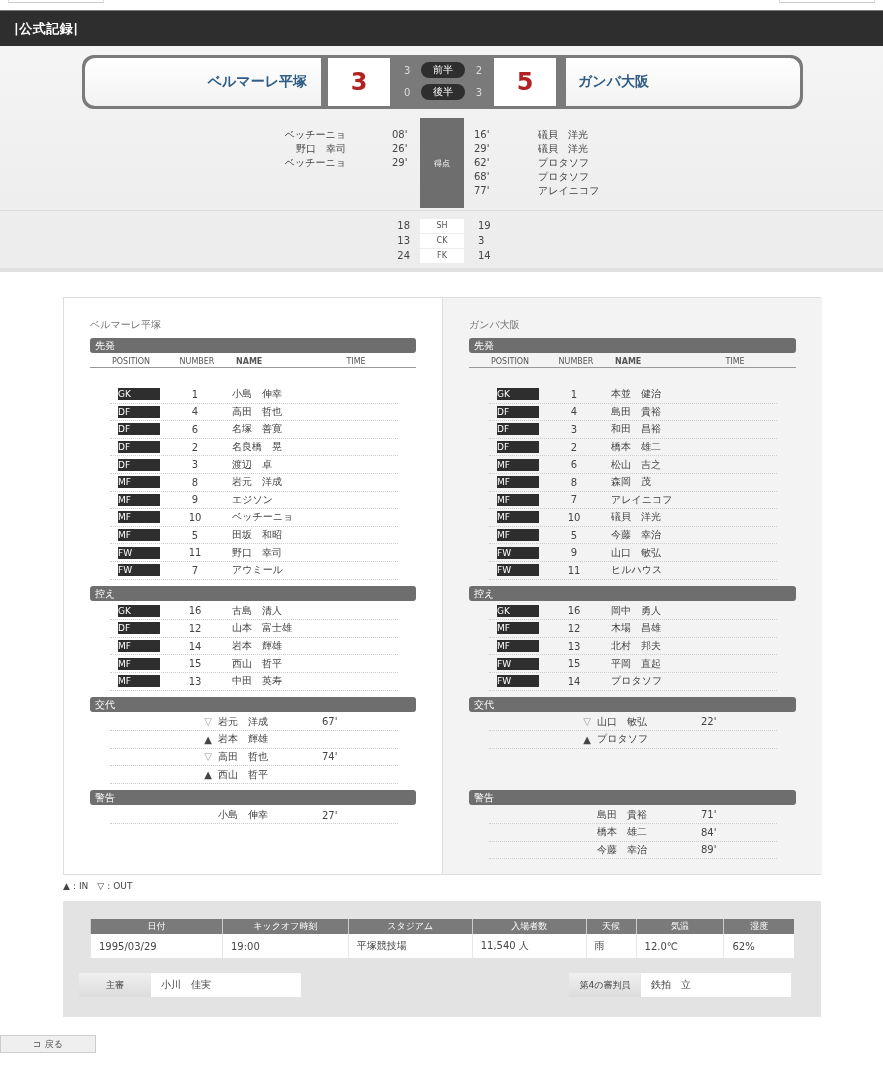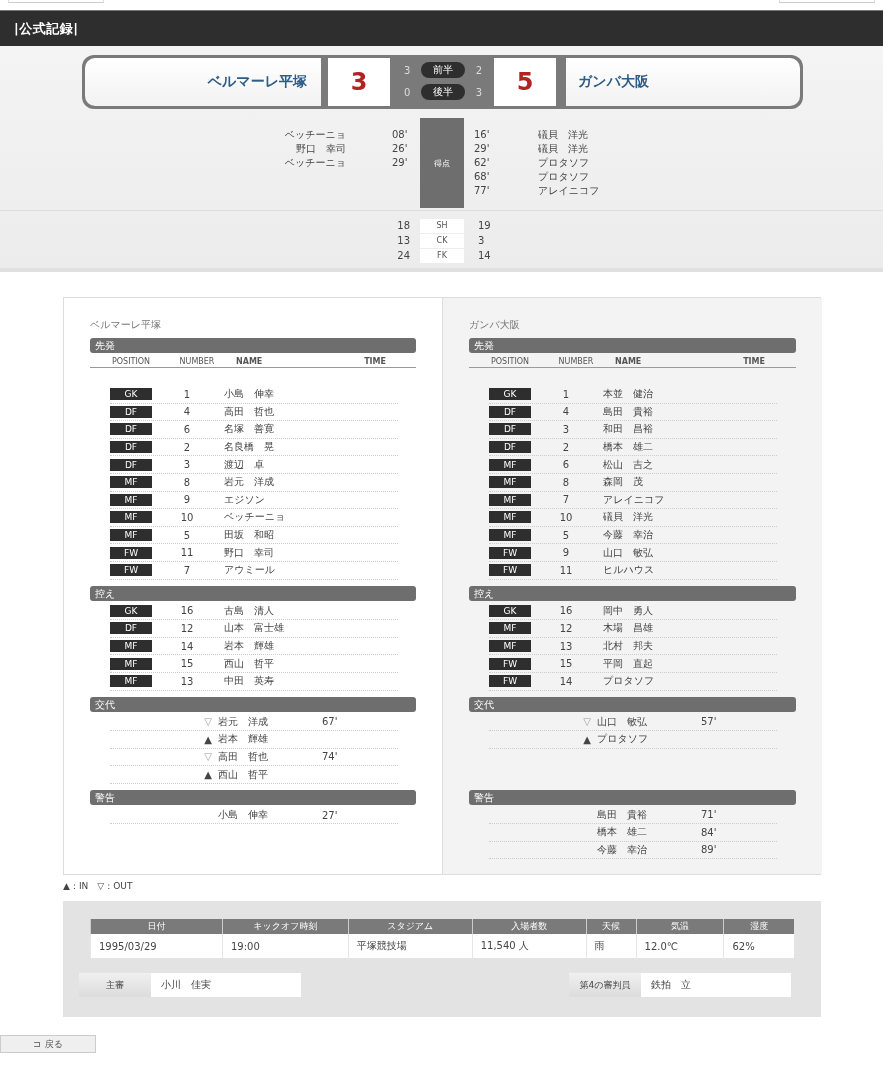--- a/index.html
+++ b/index.html
@@ -44,7 +44,7 @@
   .c-pos { width: 82px; text-align: center; }
   .c-num { width: 50px; text-align: center; }
   .c-name { width: 104px; padding-left: 14px; font-weight: bold; }
-  .c-time { width: 60px; text-align: right; font-weight: bold; }
+  .c-time { width: 60px; text-align: center; }
   .prow { display: flex; align-items: center; height: 17.6px; border-bottom: 1px dotted #ccc; margin-left: 20px; width: 288px; font-size: 10px; color: #444; }
   .prow .pos { width: 42px; height: 12px; background: #2e2e2e; color: #fff; font-size: 9px; text-align: center; line-height: 12px; margin-left: 0; }
   .prow .num { width: 70px; text-align: center; }

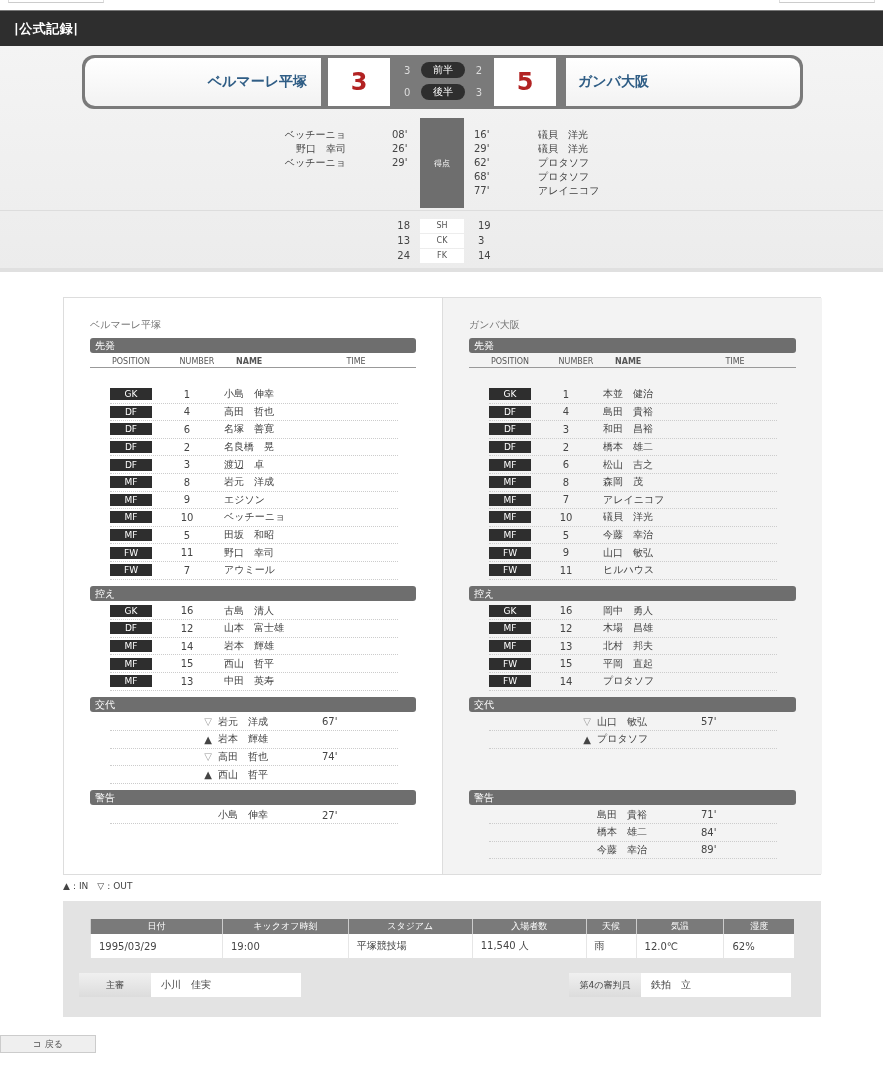--- a/index.html
+++ b/index.html
@@ -46,7 +46,7 @@
   .c-name { width: 104px; padding-left: 14px; font-weight: bold; }
   .c-time { width: 60px; text-align: center; }
   .prow { display: flex; align-items: center; height: 17.6px; border-bottom: 1px dotted #ccc; margin-left: 20px; width: 288px; font-size: 10px; color: #444; }
-  .prow .pos { width: 42px; height: 12px; background: #2e2e2e; color: #fff; font-size: 9px; text-align: center; line-height: 12px; margin-left: 0; }
+  .prow .pos { width: 42px; height: 12px; background: #2e2e2e; color: #fff; font-size: 9px; text-align: left; line-height: 12px; margin-left: 8px; }
   .prow .num { width: 70px; text-align: center; }
   .prow .nm { width: 140px; padding-left: 2px; }
   .subrow { display: flex; align-items: center; height: 17.6px; border-bottom: 1px dotted #ccc; margin-left: 20px; width: 288px; font-size: 10px; color: #444; }

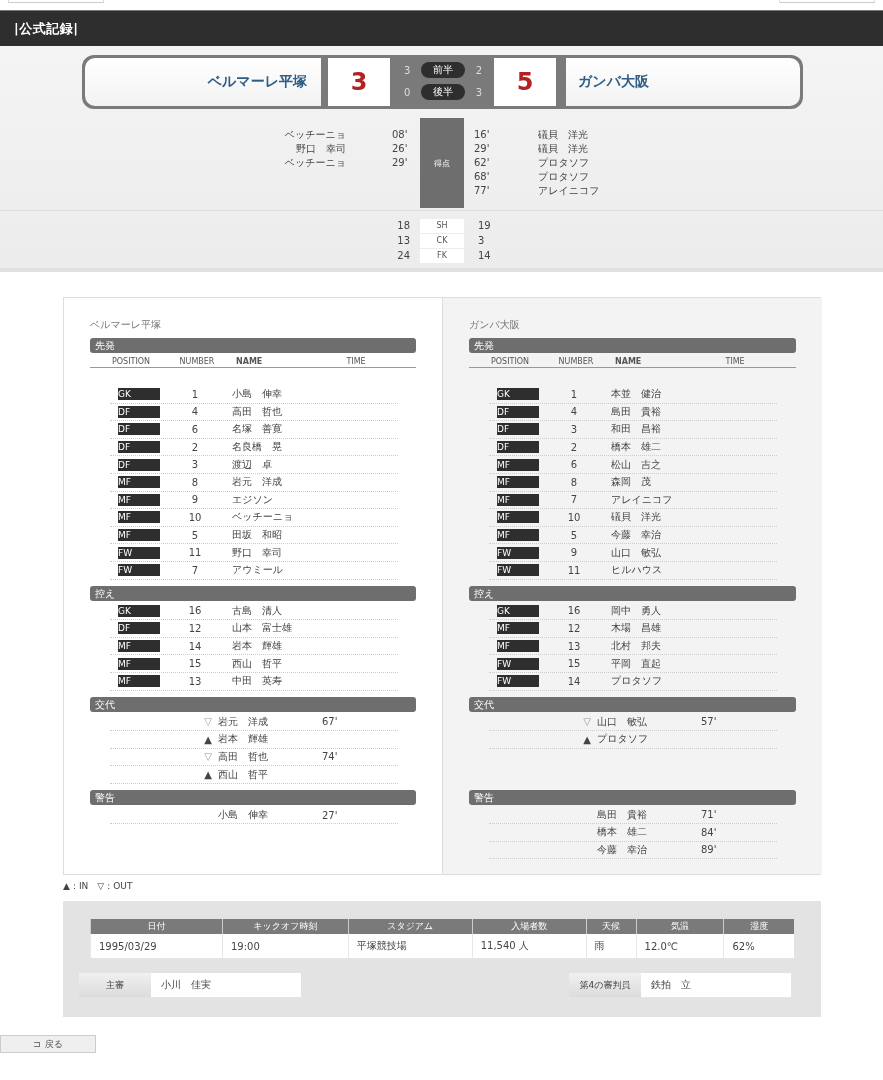--- a/index.html
+++ b/index.html
@@ -362,7 +362,7 @@
         <div class="subrow">
           <span class="mark out">▽</span>
           <span class="nm">山口　敏弘</span>
-          <span class="tm">57'</span>
+          <span class="tm">22'</span>
         </div>
         <div class="subrow">
           <span class="mark">▲</span>

